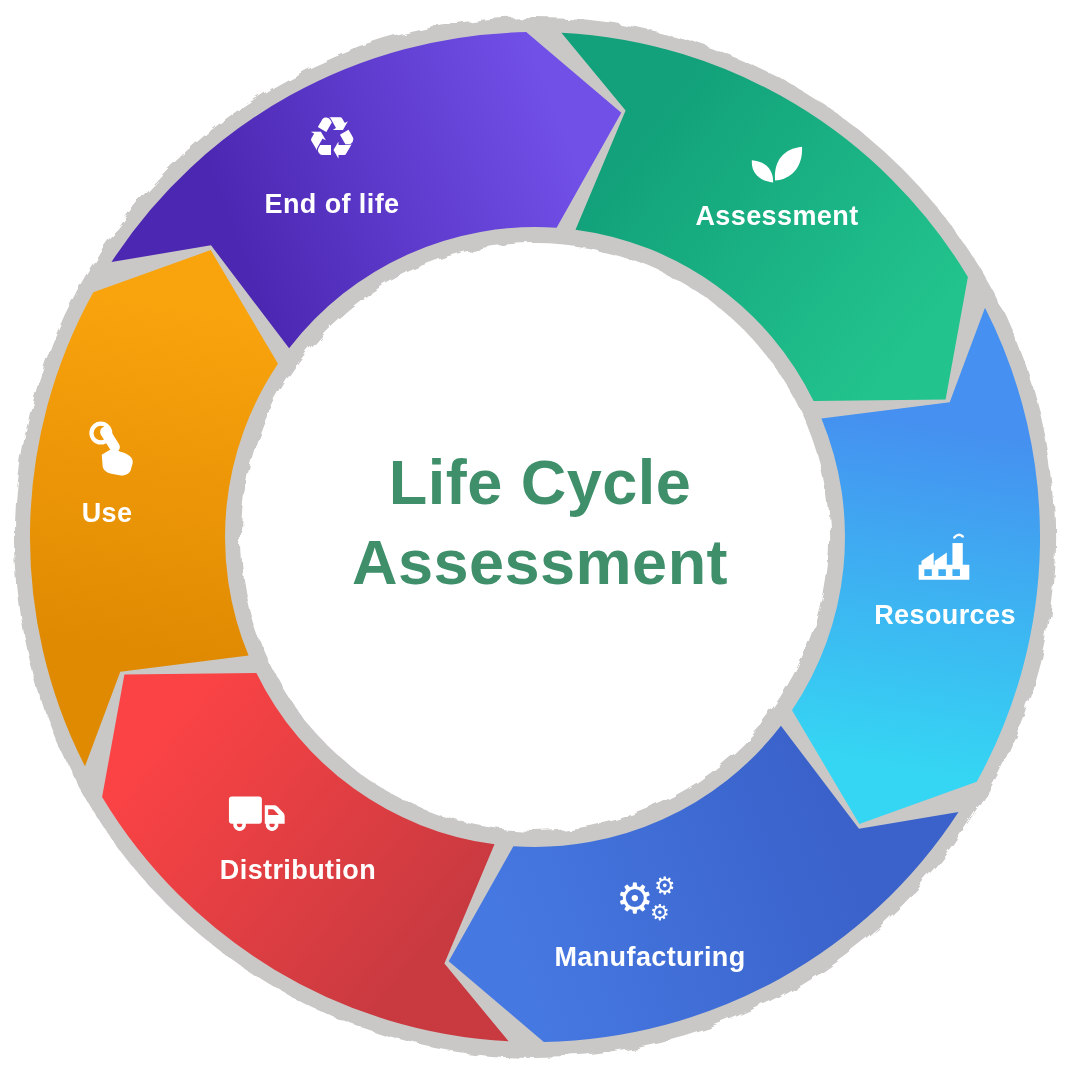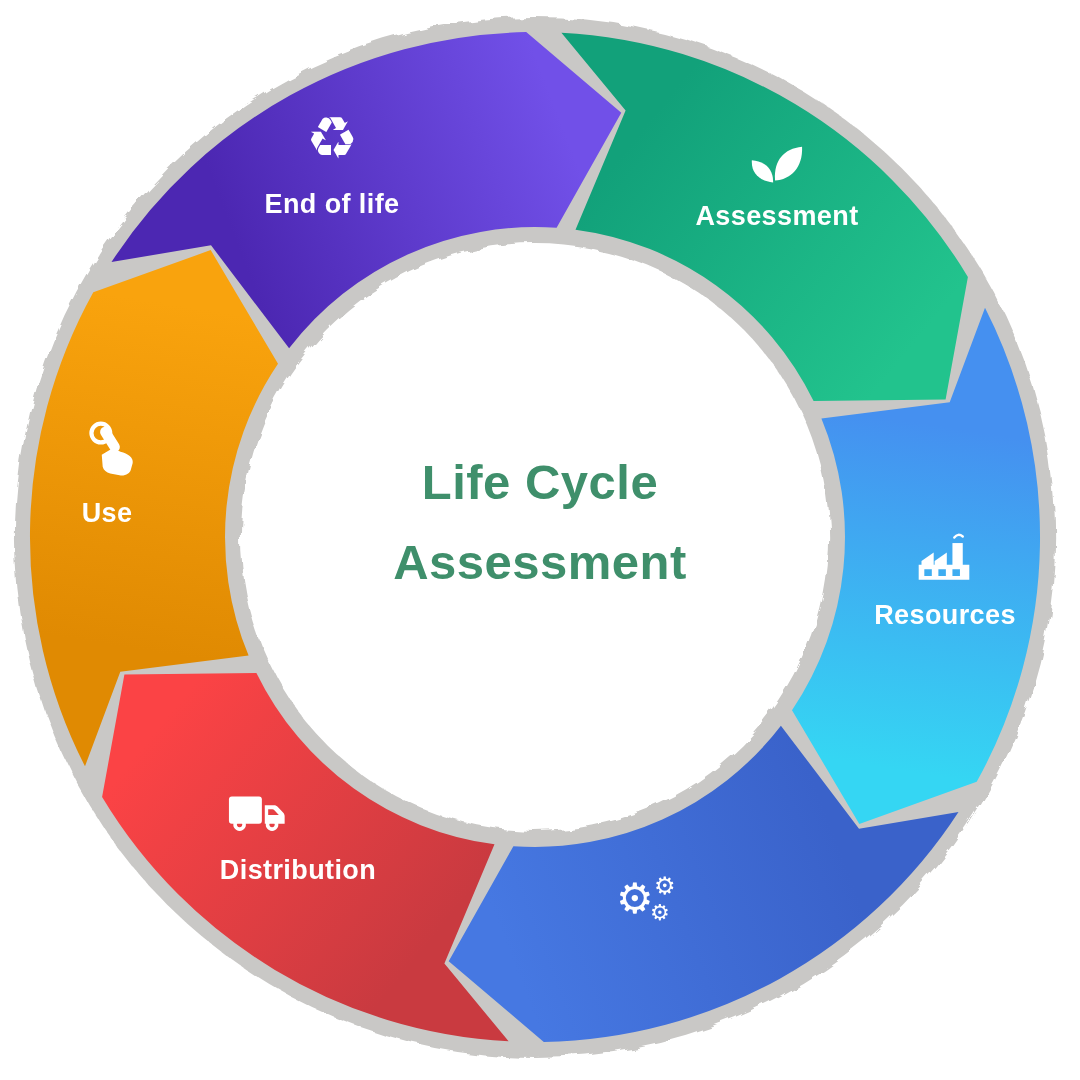--- a/index.html
+++ b/index.html
@@ -11,7 +11,7 @@
   
   .title{
     position:absolute;left:0;top:442px;width:1080px;text-align:center;
-    font-weight:700;font-size:49px;line-height:80px;letter-spacing:.5px;
+    font-weight:700;font-size:63px;line-height:80px;letter-spacing:.5px;
   }
   
   .ov-icon,.ov-label{position:absolute;transform:translate(-50%,-50%);}

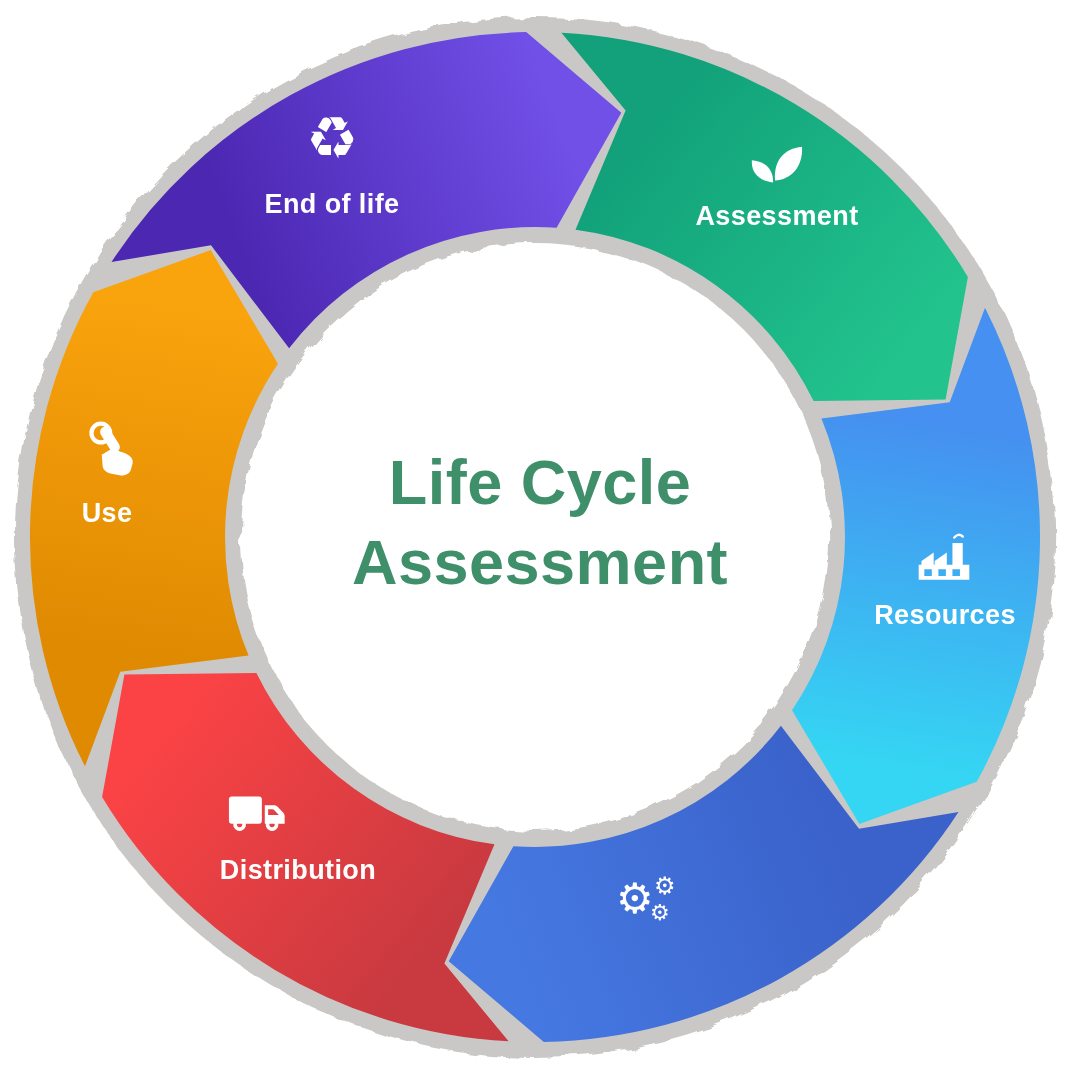--- a/index.html
+++ b/index.html
@@ -109,6 +109,7 @@
     <span class="glyph-icon gear-mid">⚙</span>
     <span class="glyph-icon gear-small">⚙</span>
   </div>
+  <div class="ov-label" id="ov-manufacturing-label" style="color: rgb(255, 255, 255);">Manufacturing</div>
 
   <div class="ov-icon" id="ov-distribution-icon">
     <svg width="62" height="48" viewBox="0 0 64 48">

